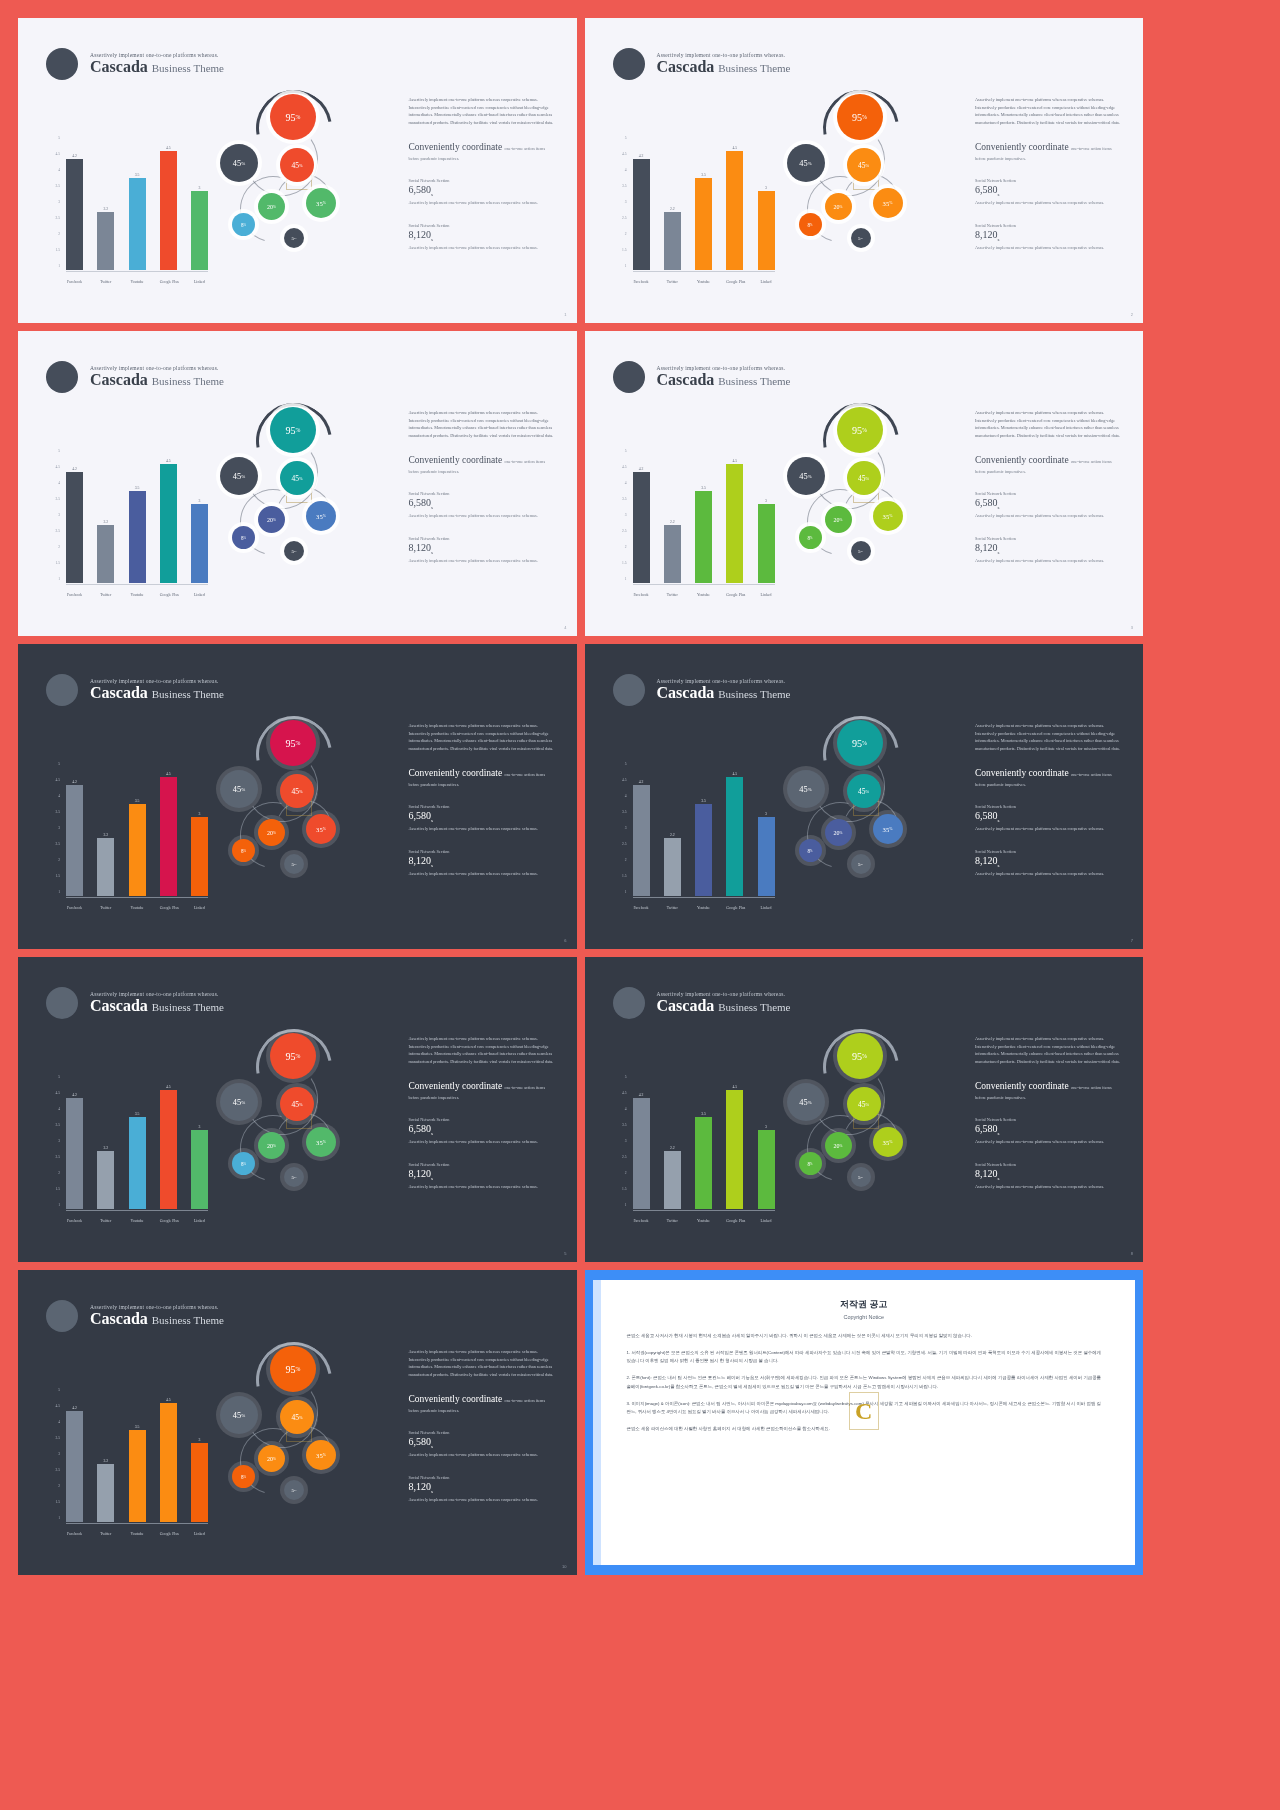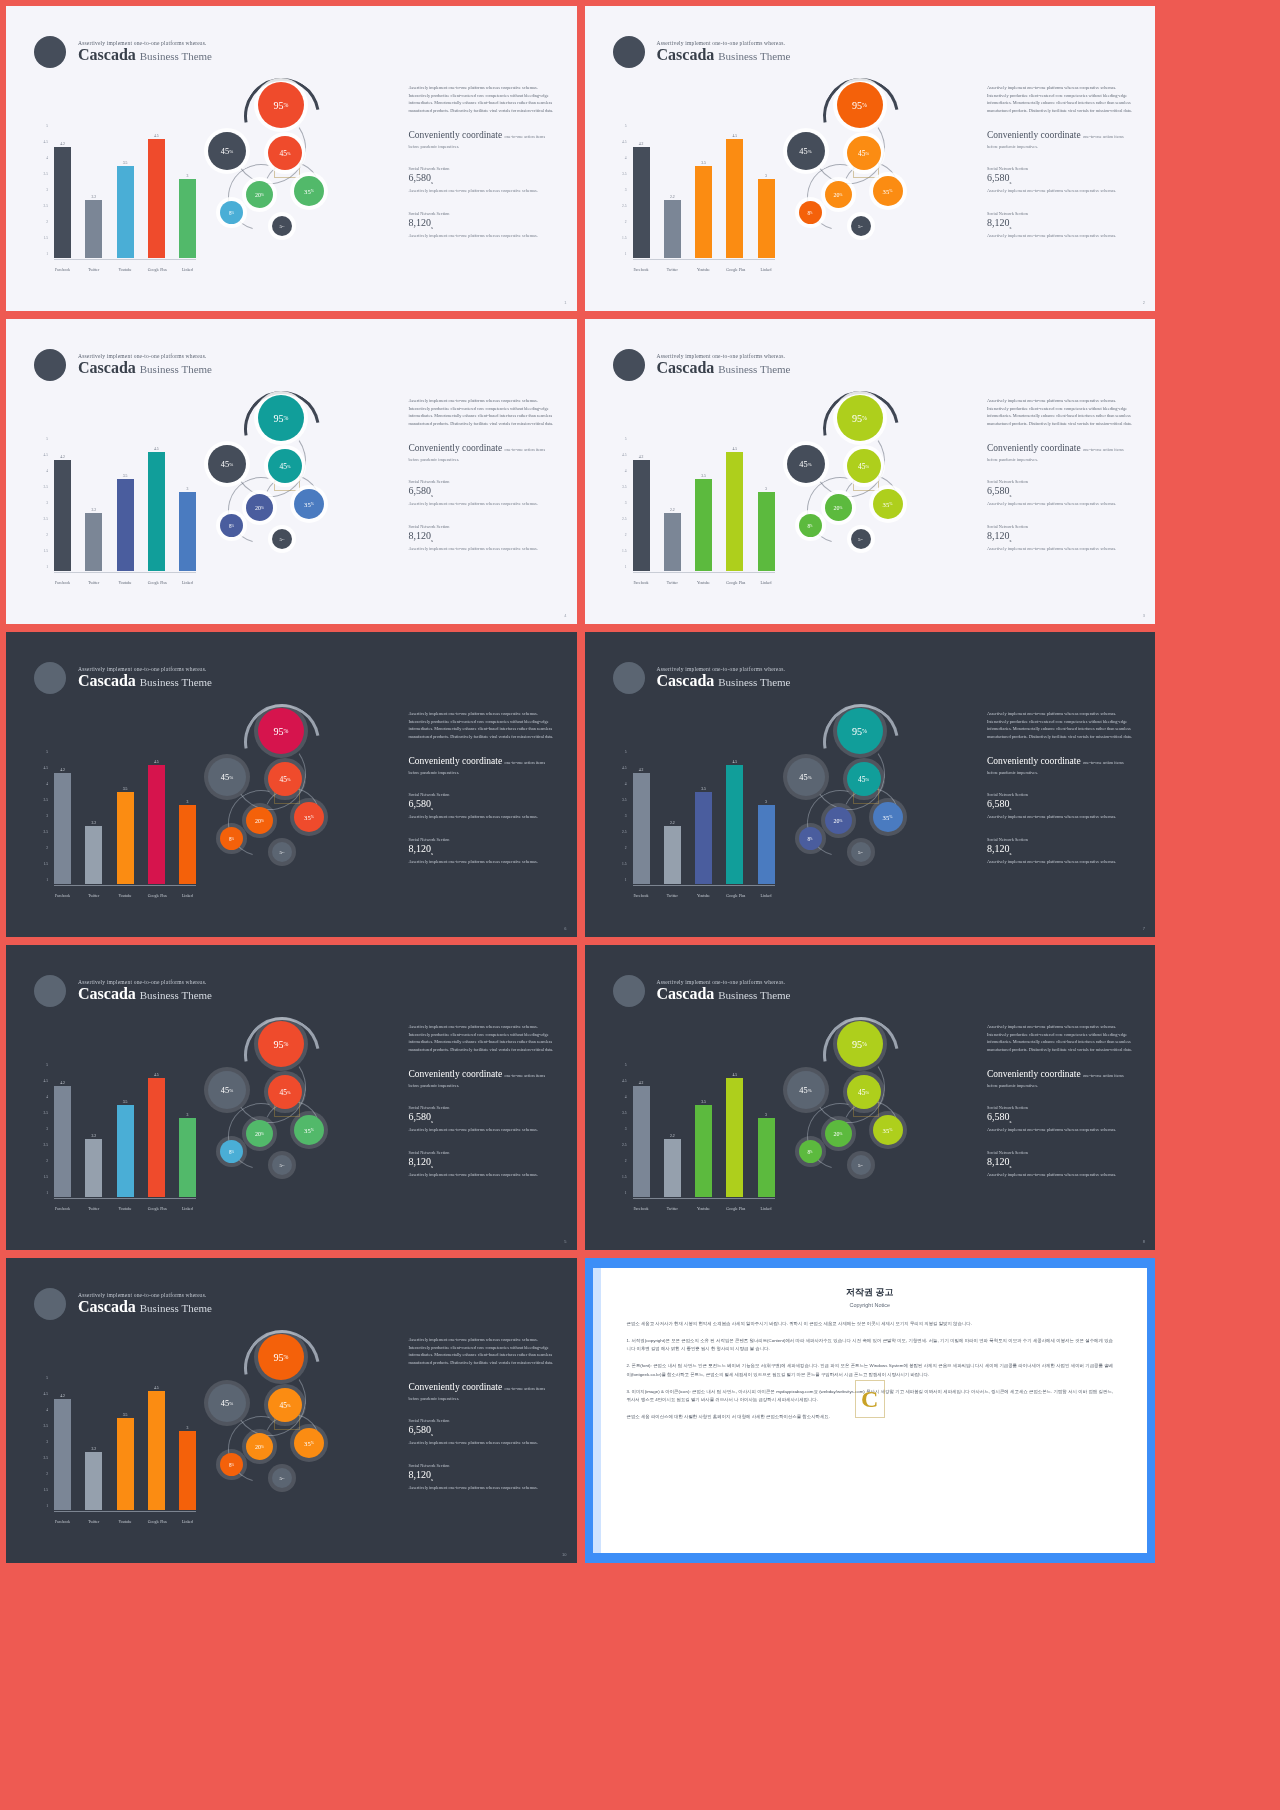--- a/index.html
+++ b/index.html
@@ -9,7 +9,7 @@
     font-family:"Liberation Sans", sans-serif;
     overflow:hidden;
   }
-  .grid { display:grid; grid-template-columns:1fr 1fr; gap:8px 8px; padding:6px; width:1161px; }
+  .grid { display:grid; grid-template-columns:1fr 1fr; gap:8px 8px; padding:18px; width:1161px; }
   .slide { position:relative; height:305px; overflow:hidden; }
   .slide.light { background:#f5f5fa; }
   .slide.dark  { background:#343a45; }

